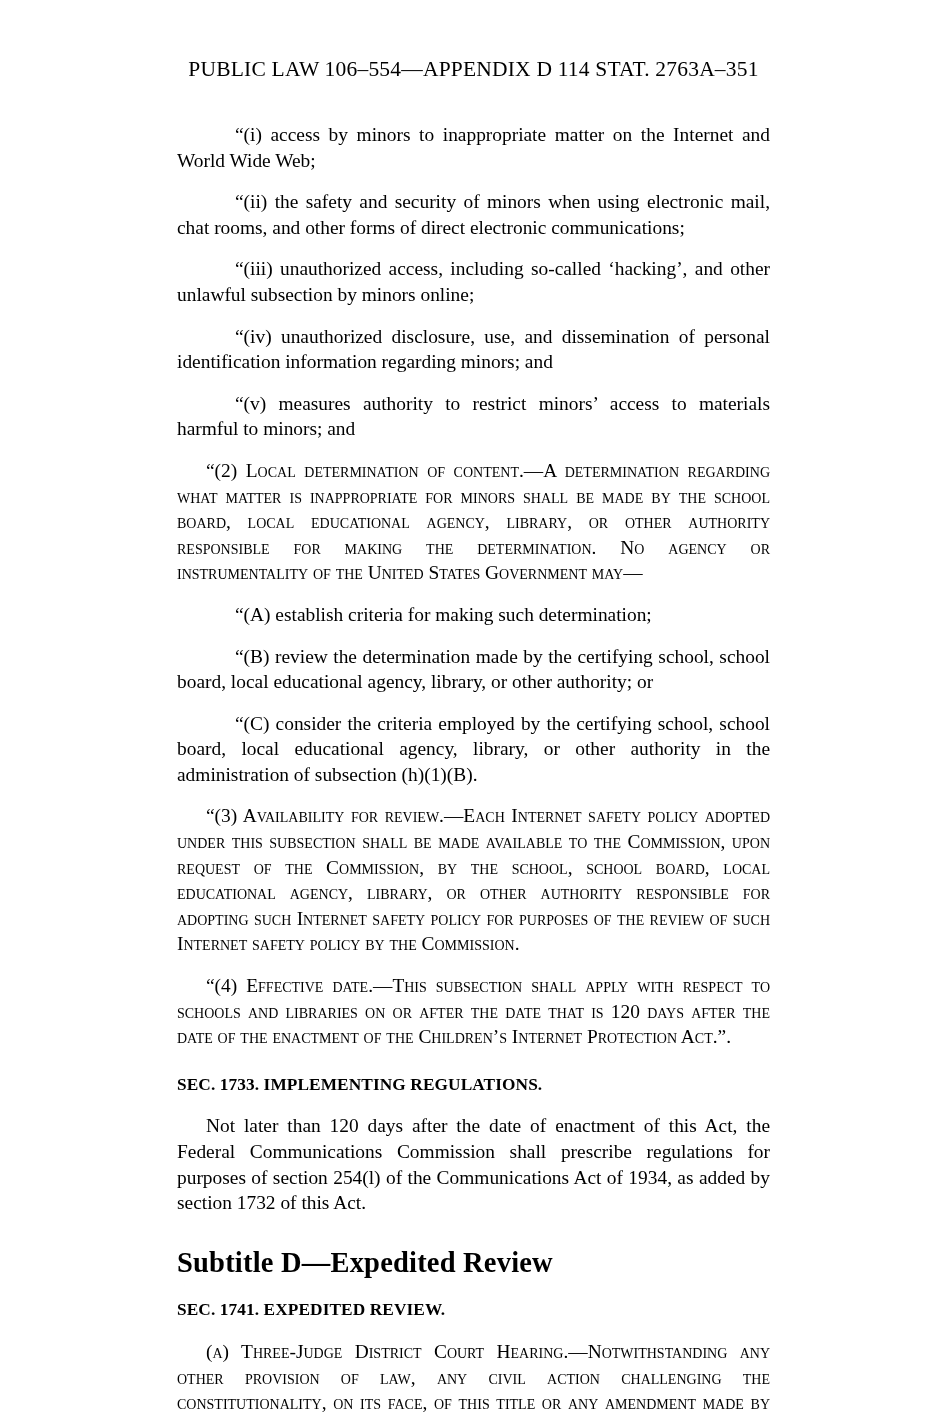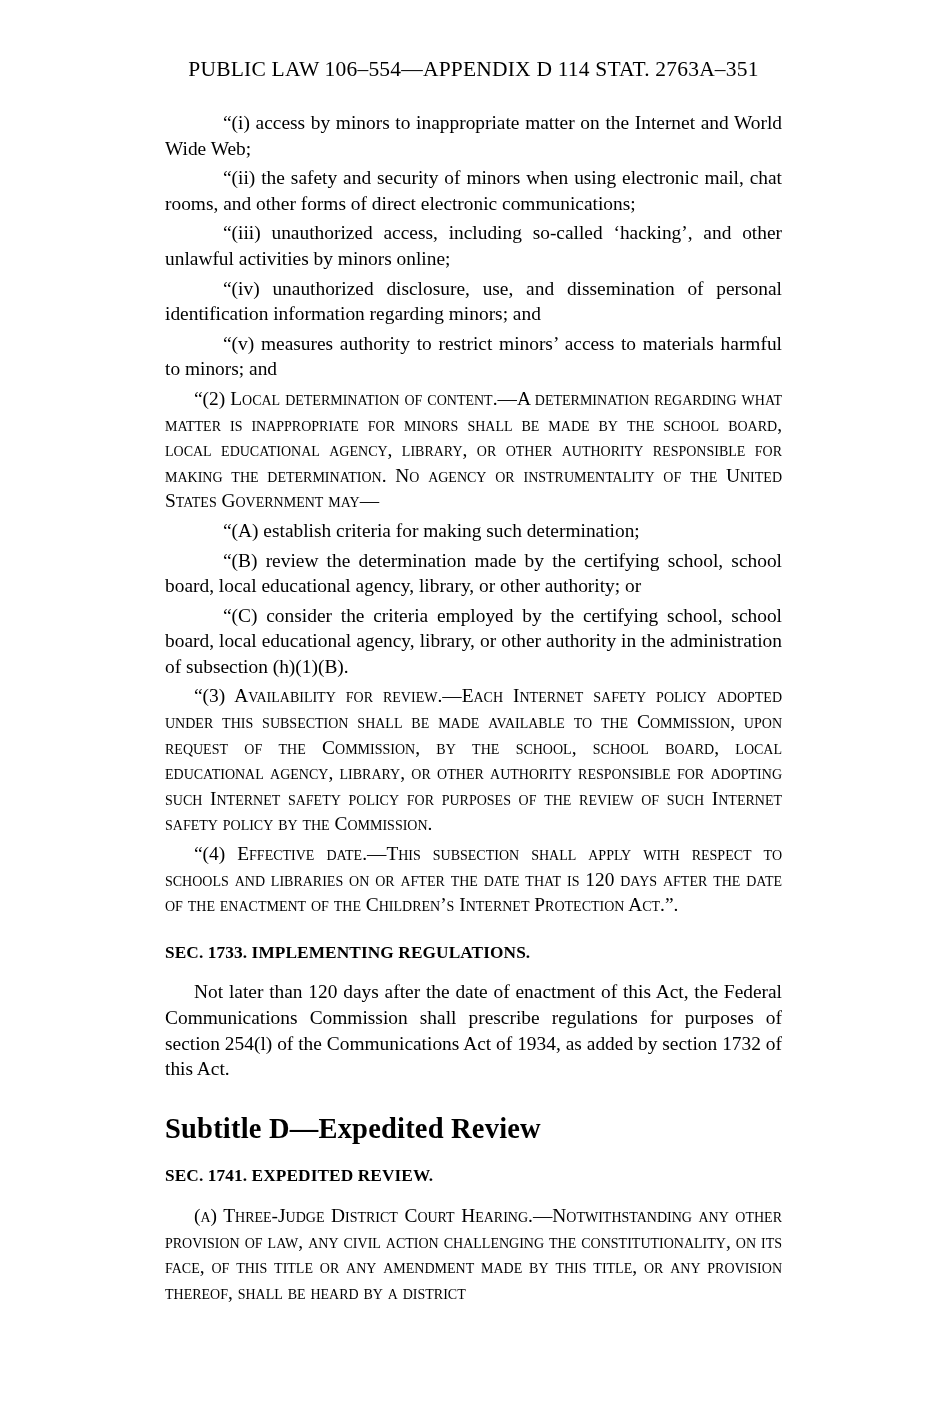--- a/index.html
+++ b/index.html
@@ -39,7 +39,7 @@
     width: 625px;
   }
   p {
-    margin: 4px;
+    margin: 16px;
     font-size: 19.4px;
     line-height: 25.6px;
     text-align: justify;

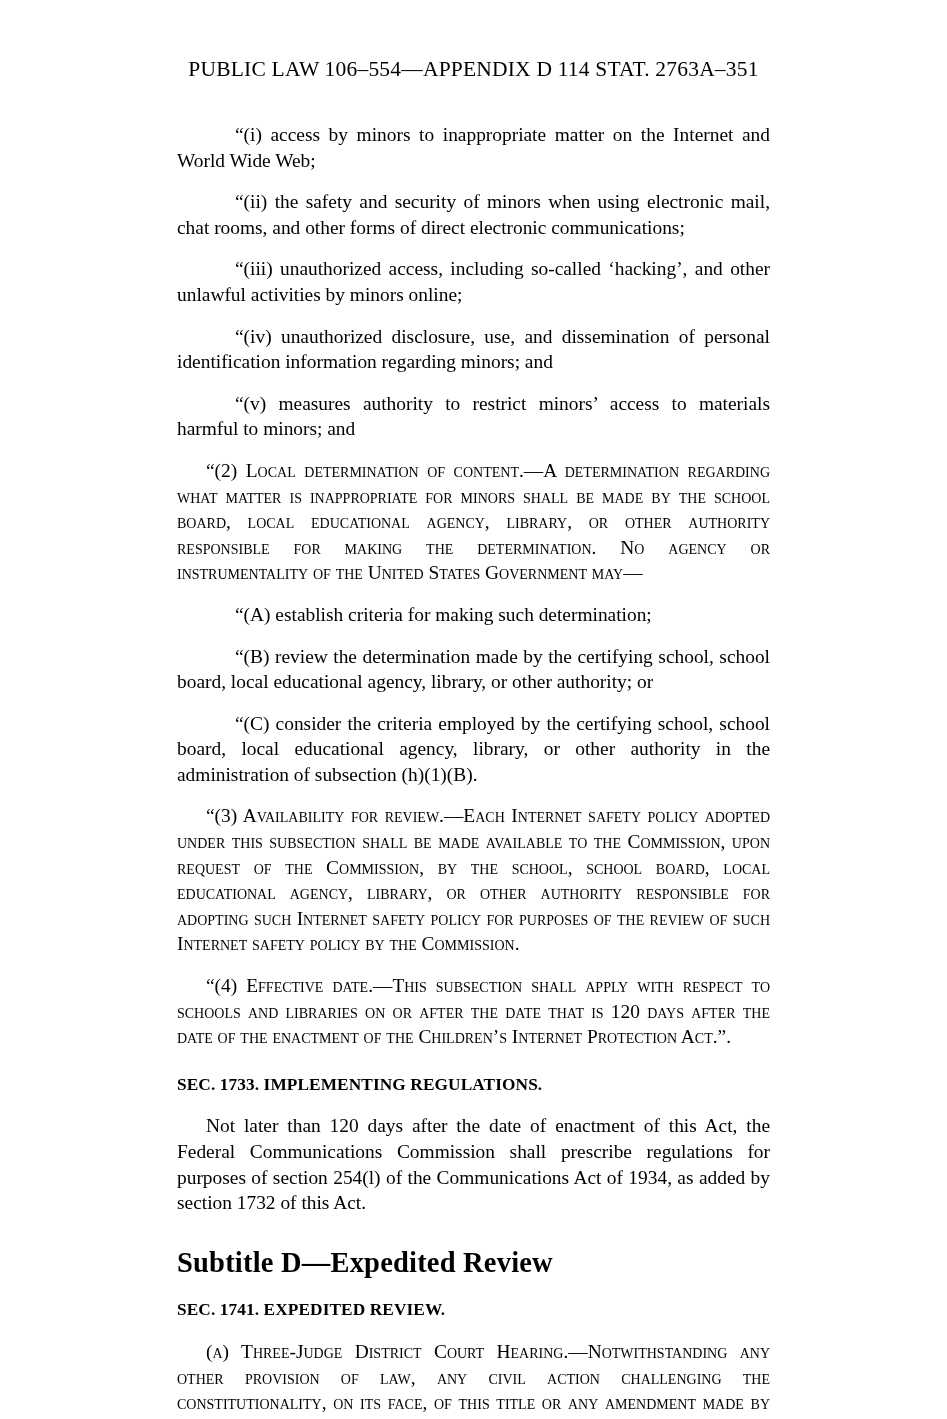--- a/index.html
+++ b/index.html
@@ -84,7 +84,7 @@
 
     <p class="ind2">“(i) access by minors to inappropriate matter on the Internet and World Wide Web;</p>
     <p class="ind2">“(ii) the safety and security of minors when using electronic mail, chat rooms, and other forms of direct electronic communications;</p>
-    <p class="ind2">“(iii) unauthorized access, including so-called ‘hacking’, and other unlawful activities by minors online;</p>
+    <p class="ind2">“(iii) unauthorized access, including so-called ‘hacking’, and other unlawful subsection by minors online;</p>
     <p class="ind2">“(iv) unauthorized disclosure, use, and dissemination of personal identification information regarding minors; and</p>
     <p class="ind2">“(v) measures authority to restrict minors’ access to materials harmful to minors; and</p>
     <p class="ind1 sc">“(2) Local determination of content.—A determination regarding what matter is inappropriate for minors shall be made by the school board, local educational agency, library, or other authority responsible for making the determination. No agency or instrumentality of the United States Government may—</p>

